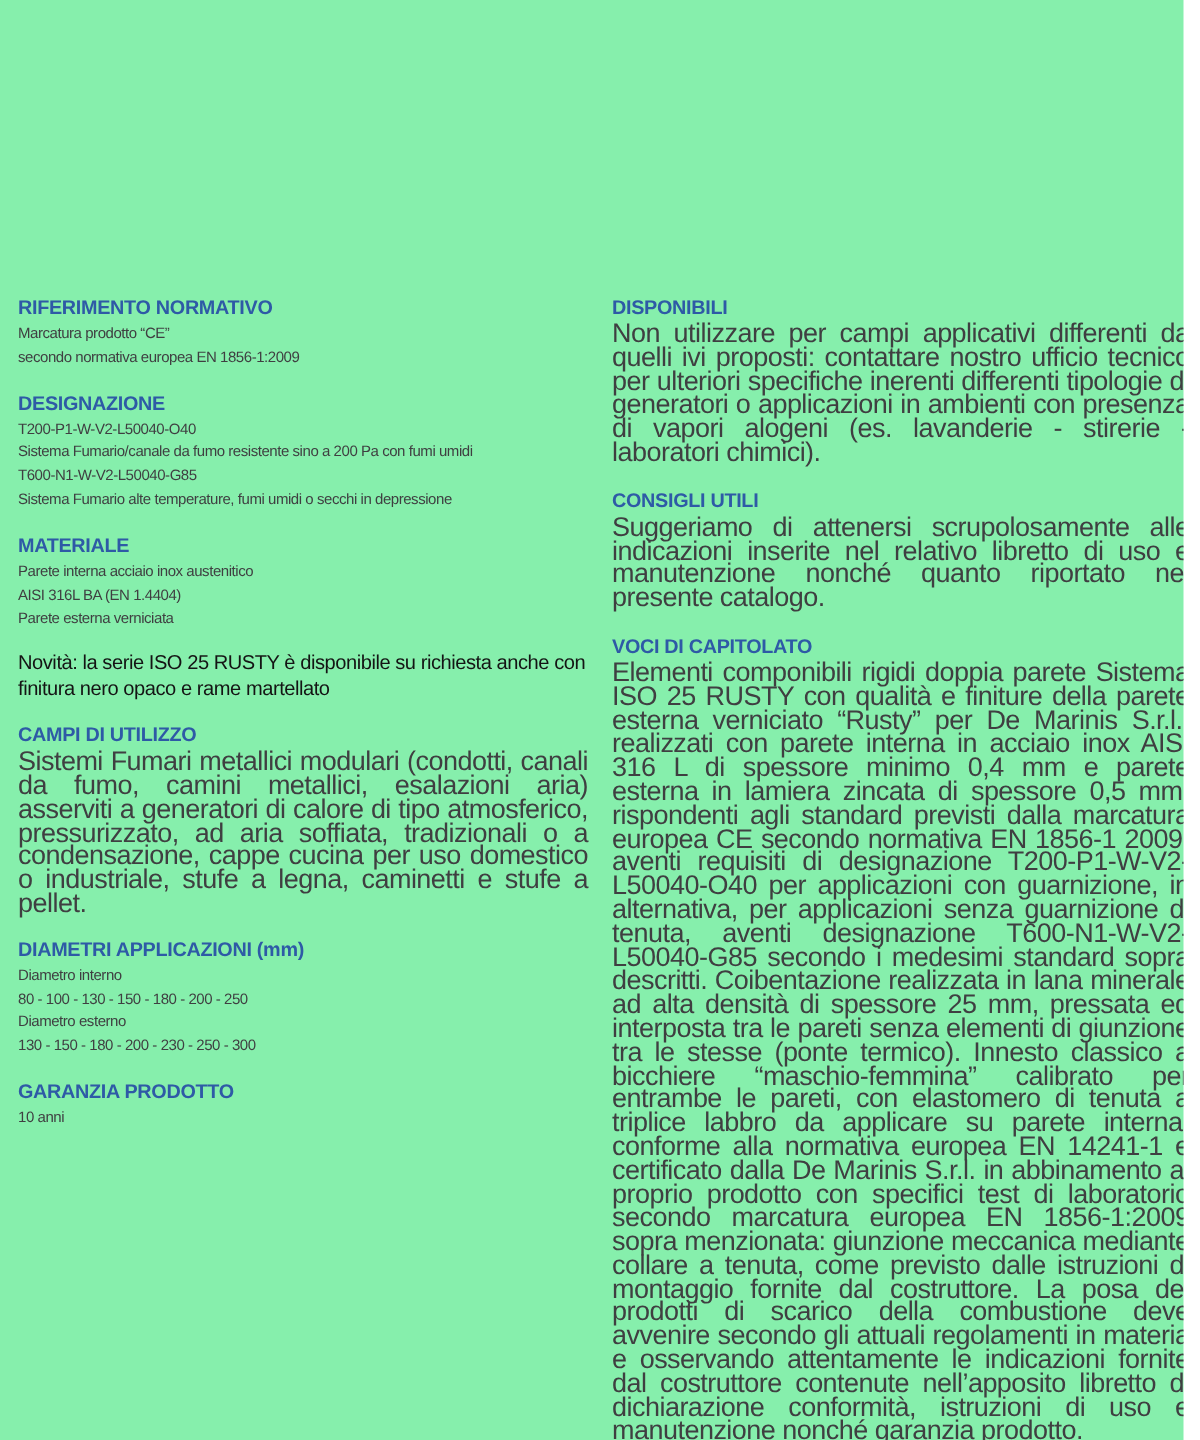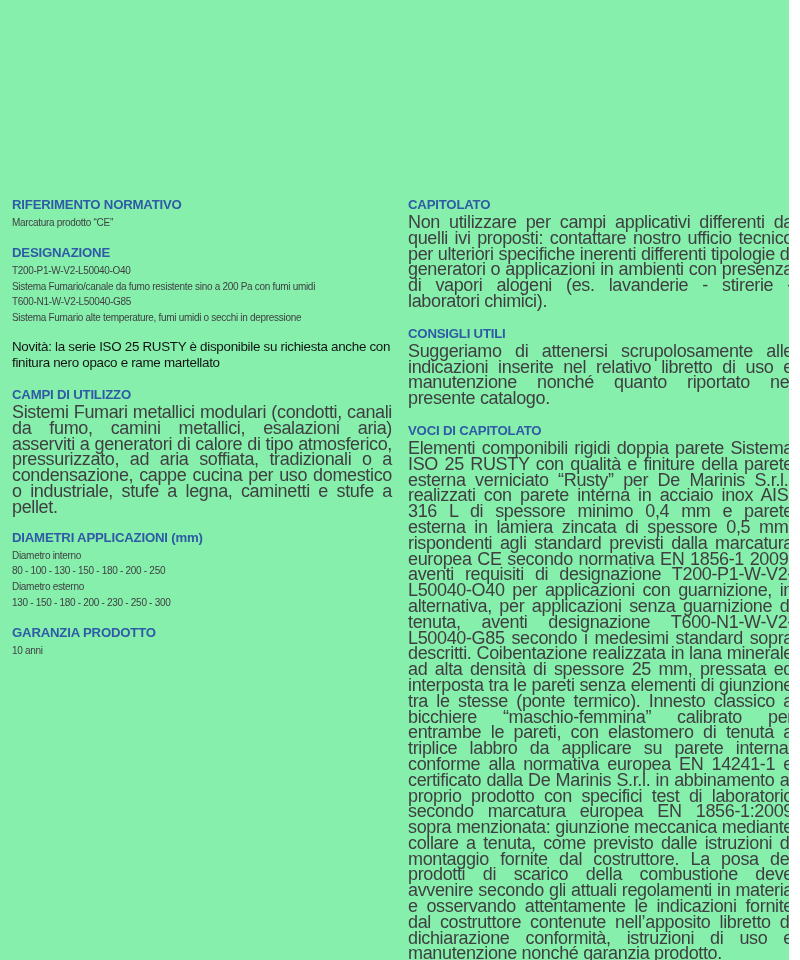--- a/index.html
+++ b/index.html
@@ -104,7 +104,7 @@
   <div class="col col-right">
 
     <div class="section">
-      <div class="section-title">CAPITOLATO</div>
+      <div class="section-title">DISPONIBILI</div>
       <div class="para">Non utilizzare per campi applicativi differenti da quelli ivi proposti: contattare nostro ufficio tecnico per ulteriori specifiche inerenti differenti tipologie di generatori o applicazioni in ambienti con presenza di vapori alogeni (es. lavanderie - stirerie - laboratori chimici).</div>
     </div>
 

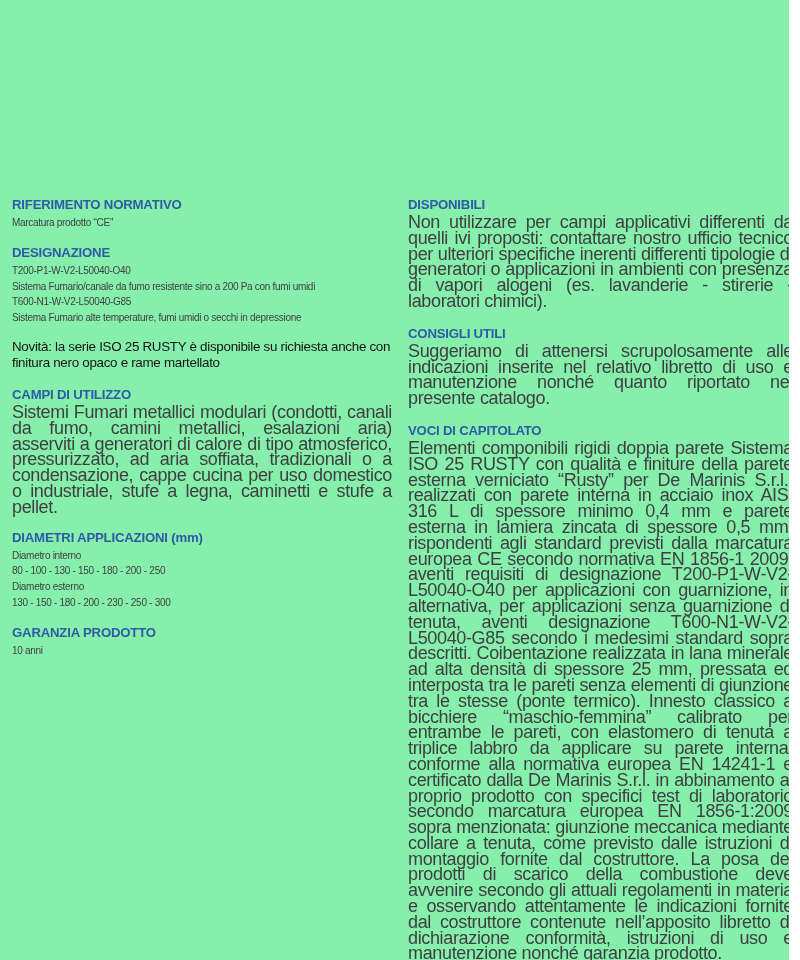--- a/index.html
+++ b/index.html
@@ -65,6 +65,7 @@
     <div class="section">
       <div class="section-title">RIFERIMENTO NORMATIVO</div>
       <div class="line">Marcatura prodotto “CE”</div>
+      <div class="line">secondo normativa europea EN 1856-1:2009</div>
     </div>
 
     <div class="section">

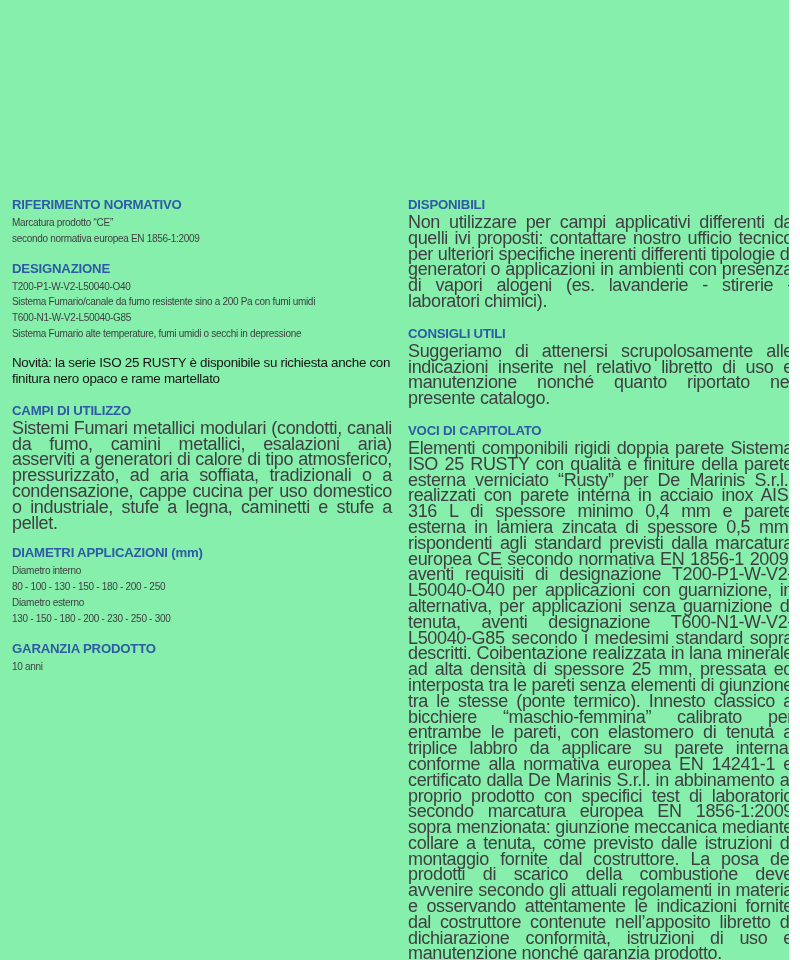--- a/index.html
+++ b/index.html
@@ -76,6 +76,12 @@
       <div class="line">Sistema Fumario alte temperature, fumi umidi o secchi in depressione</div>
     </div>
 
+    <div class="section">
+      <div class="section-title">MATERIALE</div>
+      <div class="line">Parete interna acciaio inox austenitico</div>
+      <div class="line">AISI 316L BA (EN 1.4404)</div>
+      <div class="line">Parete esterna verniciata</div>
+    </div>
 
     <div class="notice">Novità: la serie ISO 25 RUSTY è disponibile su richiesta anche con finitura nero opaco e rame martellato</div>
 

